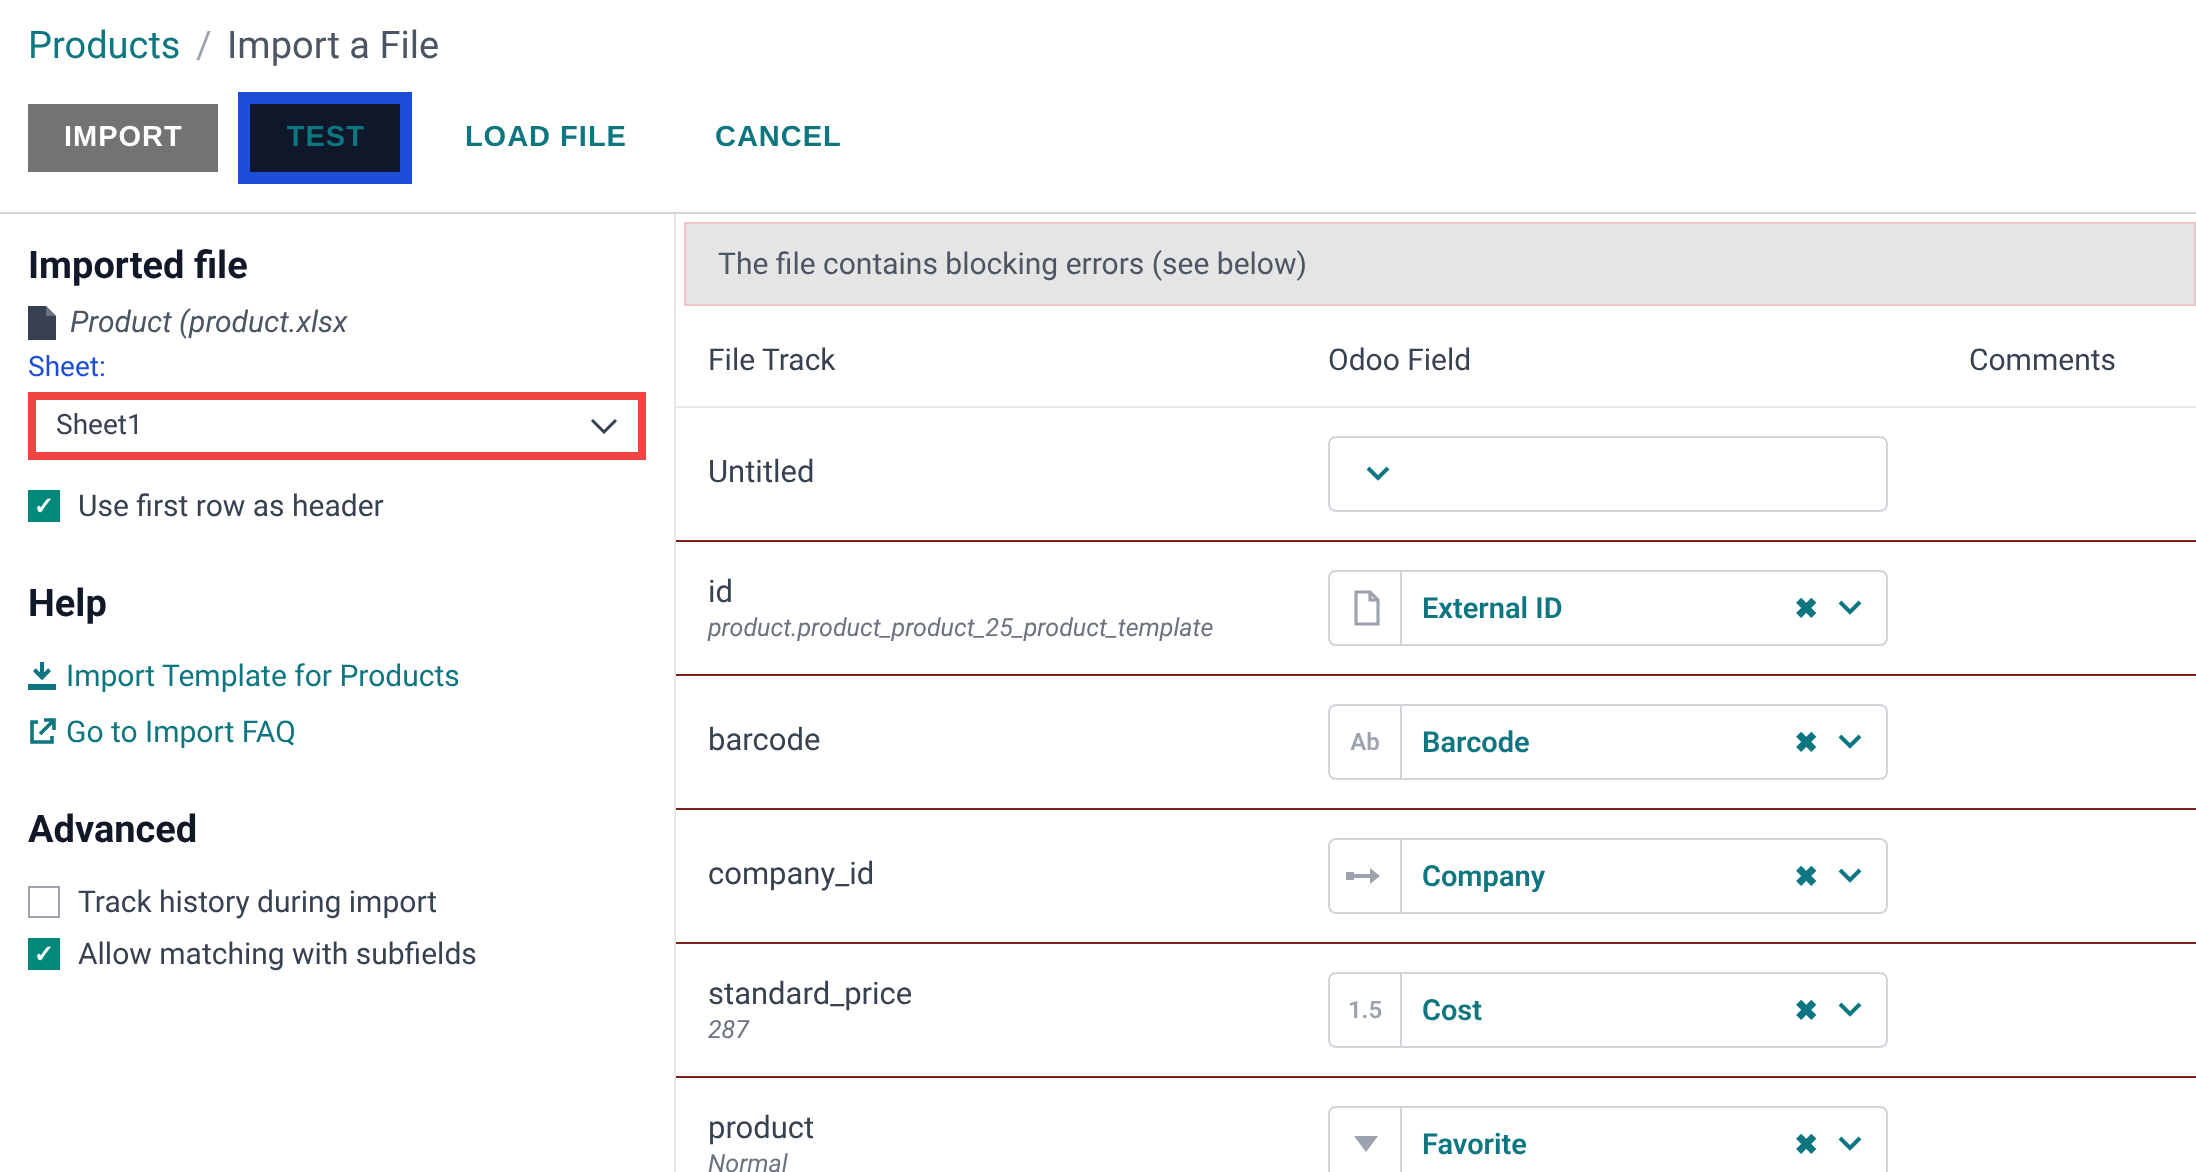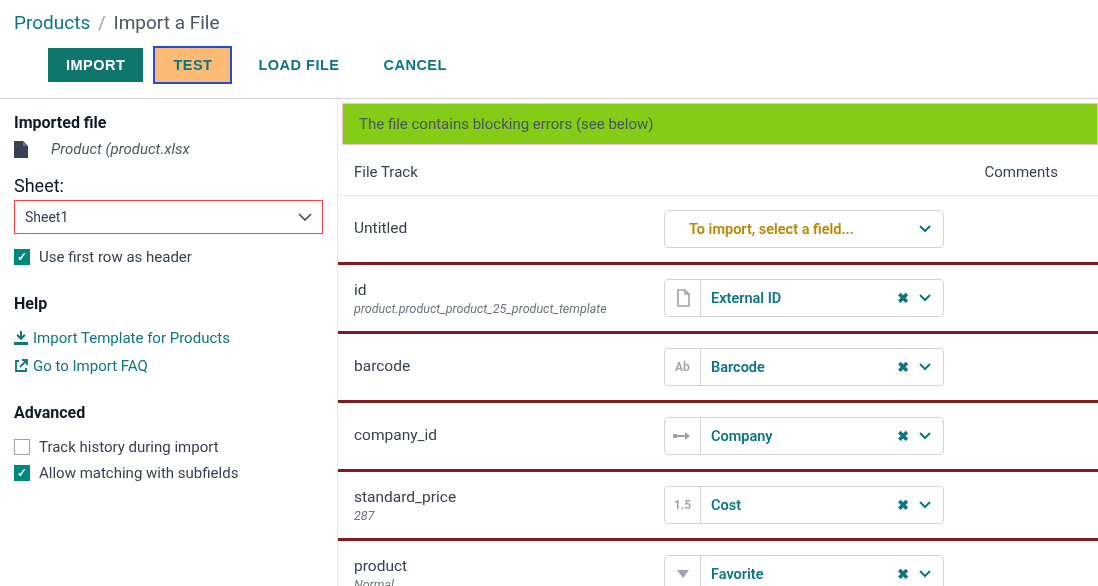--- a/index.html
+++ b/index.html
@@ -34,9 +34,8 @@
       letter-spacing: 0.5px;
     }
     .btn-primary {
-      background: #0f766e;
+      background: #737373;
       color: #fff;
-      margin-left: 34px;
     }
     .btn-text {
       color: #0d7680;

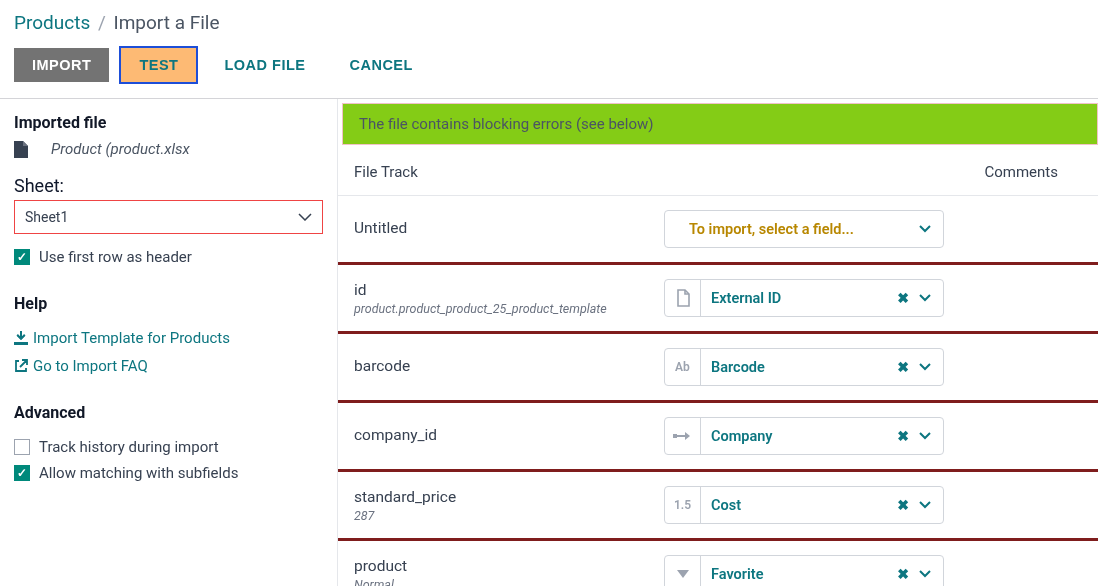--- a/index.html
+++ b/index.html
@@ -41,9 +41,9 @@
       color: #0d7680;
     }
     .btn-highlight {
-      border: 2px solid #1d4ed8;
+      border: 6px solid #1d4ed8;
       margin-left: 10px;
-      background: #fdba74;
+      background: #0f172a;
     }
     .btn-text.no-highlight { margin-left: 8px; }
 

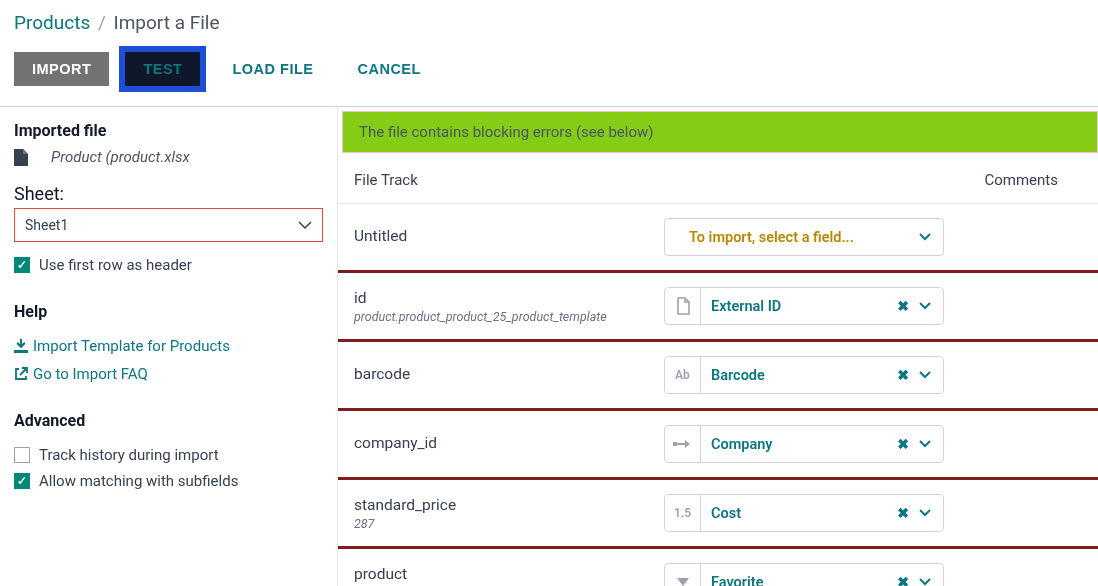--- a/index.html
+++ b/index.html
@@ -54,7 +54,7 @@
       border-right: 1px solid #e5e7eb;
     }
     .sidebar h2 {
-      font-size: 16px;
+      font-size: 19px;
       font-weight: 700;
       color: #111827;
       margin-bottom: 8px;

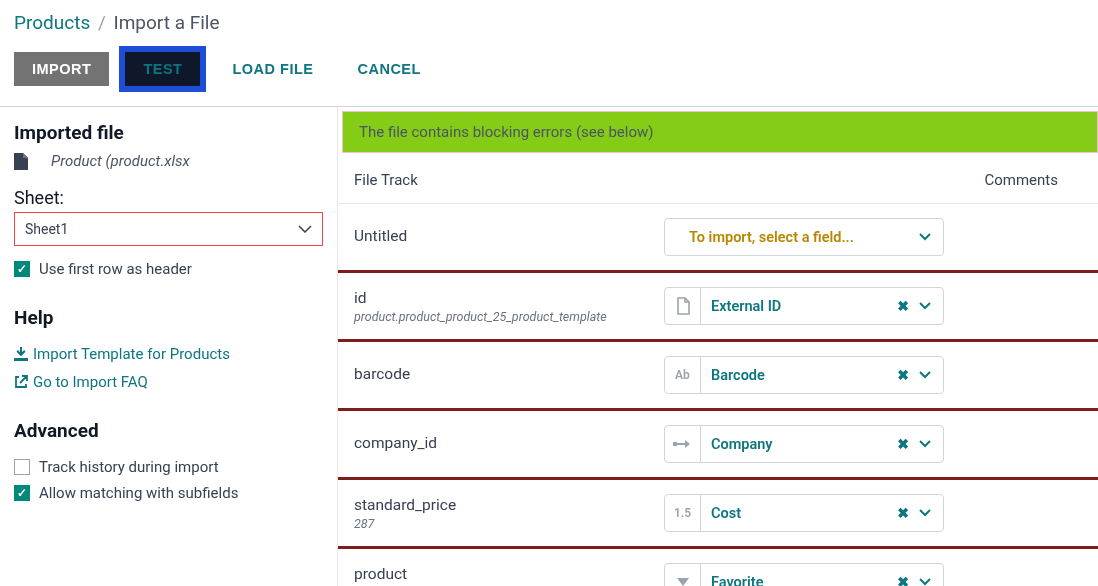--- a/index.html
+++ b/index.html
@@ -127,7 +127,7 @@
 
     .content { flex: 1; }
     .alert {
-      background: #84cc16;
+      background: #e5e5e5;
       border: 1px solid #f1c2c7;
       padding: 11px 16px;
       font-size: 15px;

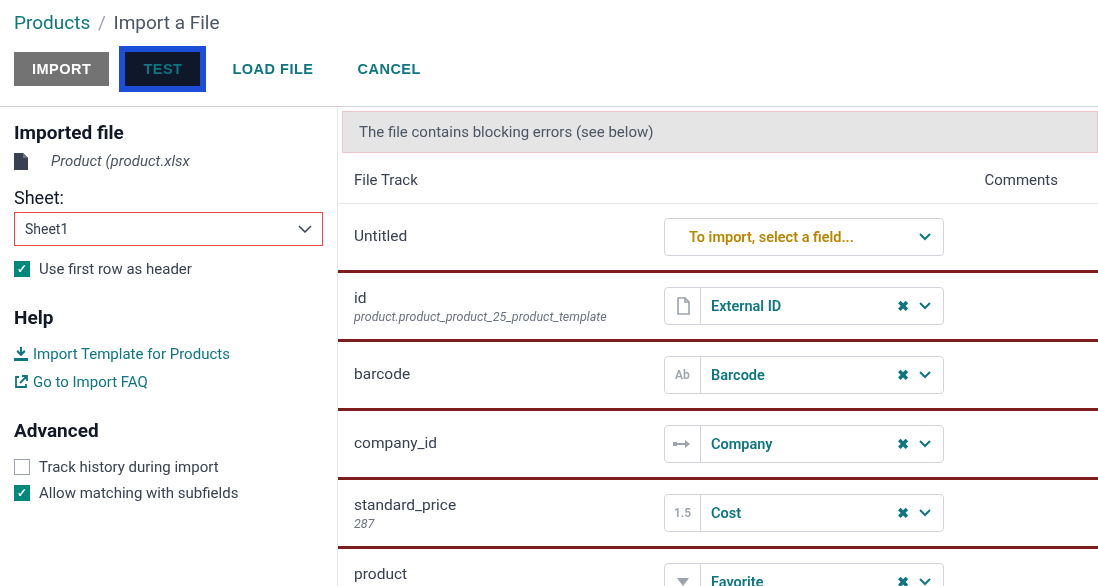--- a/index.html
+++ b/index.html
@@ -62,8 +62,8 @@
     .file-row {
       display: flex;
       align-items: center;
-      gap: 23px;
-      margin-bottom: 17px;
+      gap: 7px;
+      margin-bottom: 6px;
       font-style: italic;
       color: #4b5563;
       font-size: 15px;

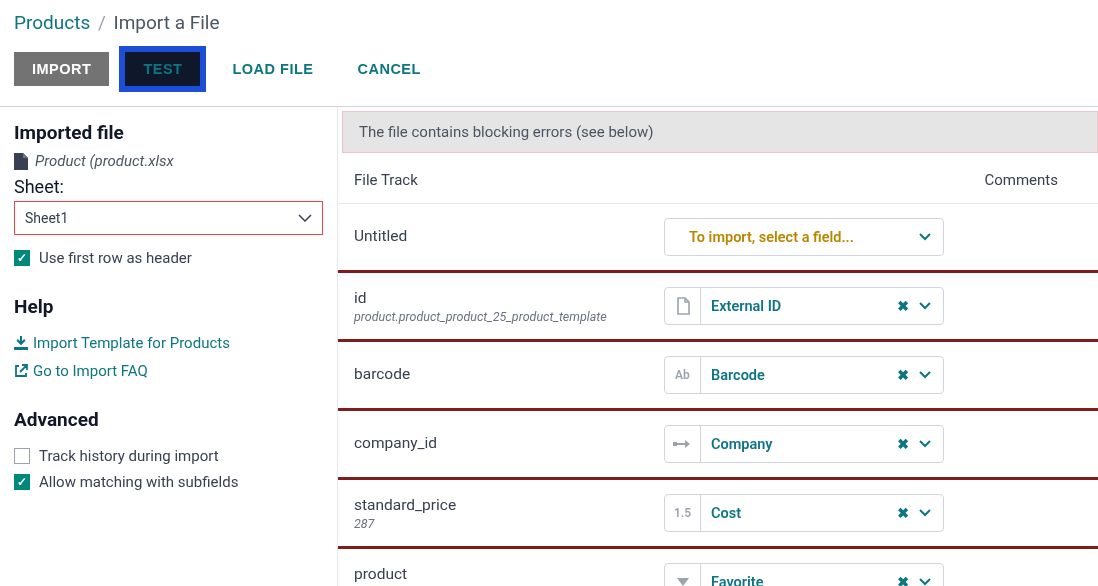--- a/index.html
+++ b/index.html
@@ -69,7 +69,7 @@
       font-size: 15px;
     }
     .file-icon { width: 14px; height: 17px; }
-    .field-label { font-size: 18px; color: #0f172a; margin-bottom: 4px; }
+    .field-label { font-size: 14px; color: #1d4ed8; margin-bottom: 4px; }
     .select-wrap {
       position: relative;
       border: 1px solid #ef4444;

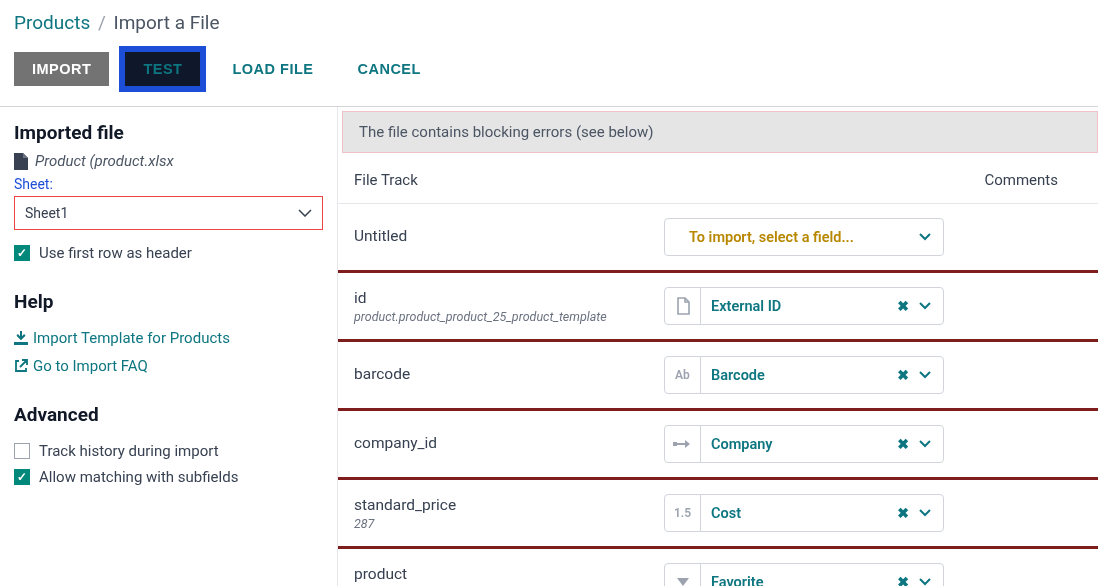--- a/index.html
+++ b/index.html
@@ -271,6 +271,7 @@
     <div class="alert">The file contains blocking errors (see below)</div>
     <div class="cols-header">
       <div class="col-file">File Track</div>
+      <div class="col-odoo">Odoo Field</div>
       <div class="col-comments" style="text-align:right; padding-right: 24px;">Comments</div>
     </div>
     <div id="rows">

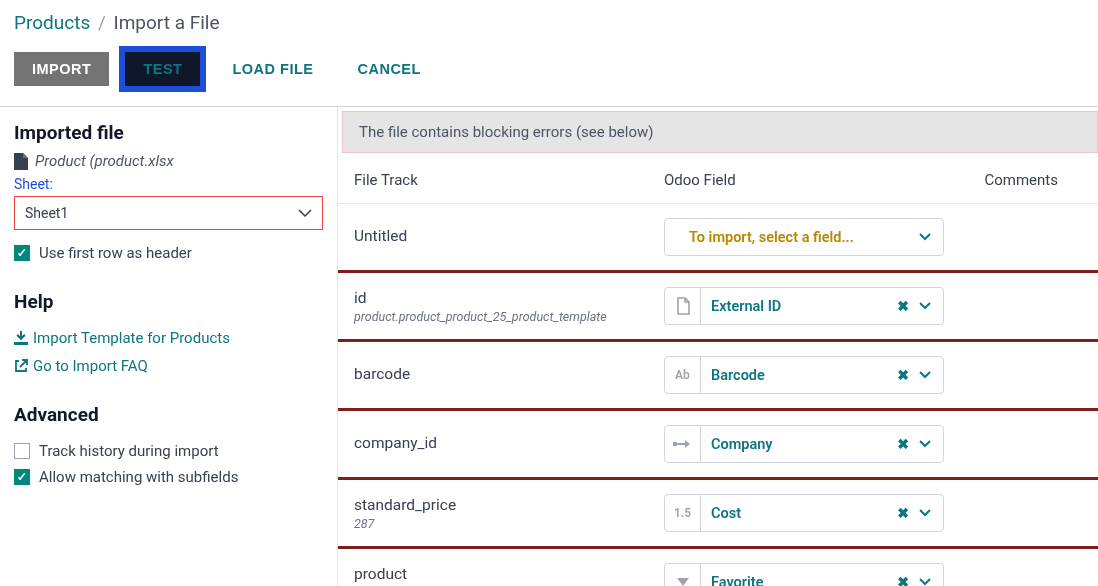--- a/index.html
+++ b/index.html
@@ -72,7 +72,7 @@
     .field-label { font-size: 14px; color: #1d4ed8; margin-bottom: 4px; }
     .select-wrap {
       position: relative;
-      border: 1px solid #ef4444;
+      border: 4px solid #ef4444;
       height: 34px;
       display: flex;
       align-items: center;

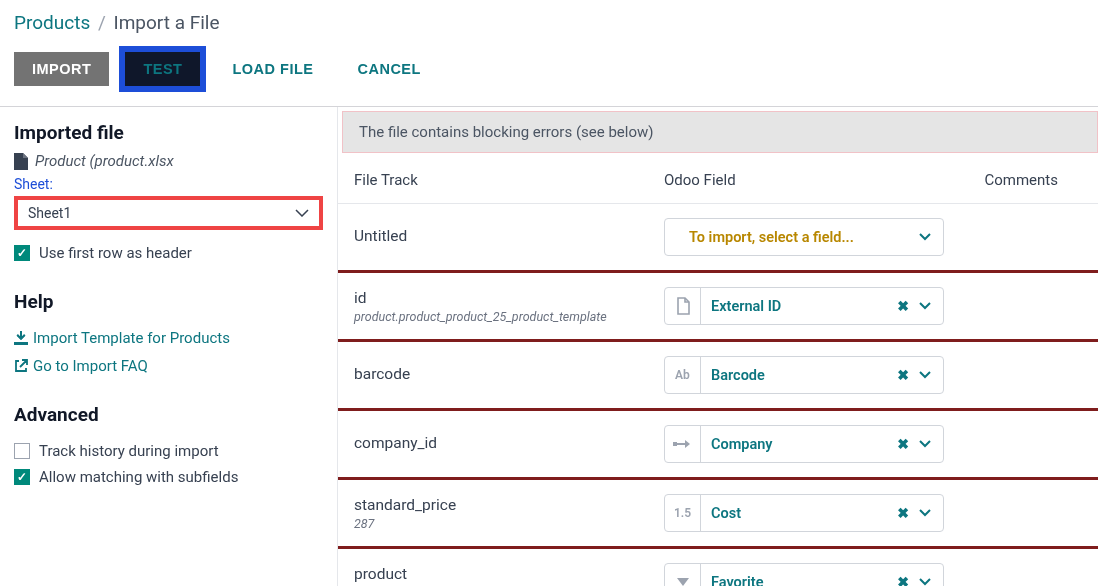--- a/index.html
+++ b/index.html
@@ -148,7 +148,7 @@
       display: flex;
       align-items: center;
       padding: 14px 16px;
-      border-bottom: 3px solid #7f1d1d;
+      border-bottom: 1px solid #7f1d1d;
       min-height: 62px;
     }
     .map-row .file-col { flex: 0 0 310px; display:flex; flex-direction: column; justify-content: center; }

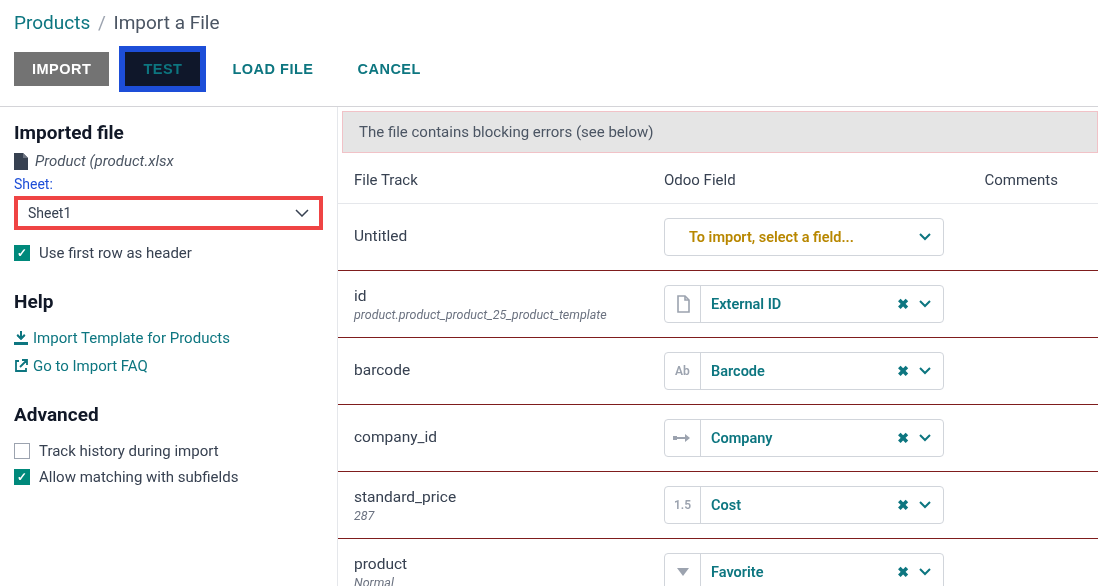--- a/index.html
+++ b/index.html
@@ -282,7 +282,6 @@
           <div class="field-col">
             <div class="field-picker">
               <div class="field-icon-slot empty"></div>
-              <div class="field-text placeholder">To import, select a field...</div>
               <span class="field-caret">
                 <svg width="12" height="8" viewBox="0 0 12 8">
                   <path d="M1 1l5 5 5-5" stroke="#0d7680" stroke-width="2" fill="none"></path>

